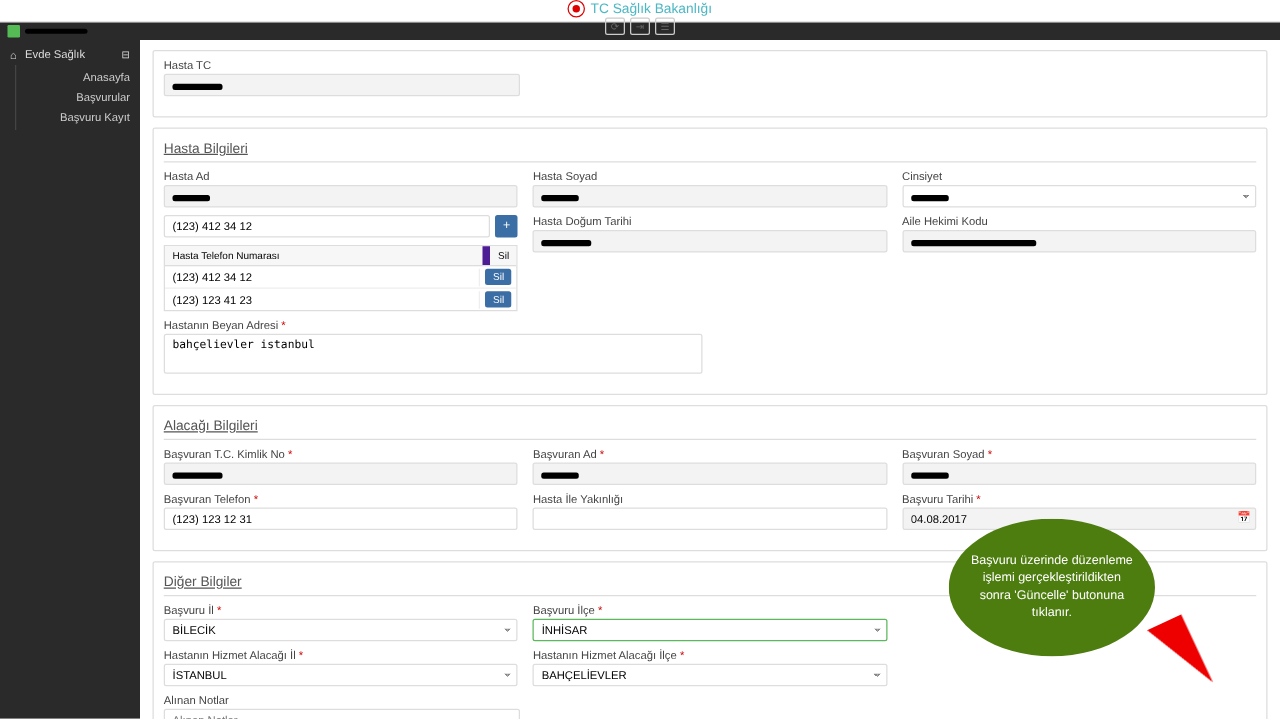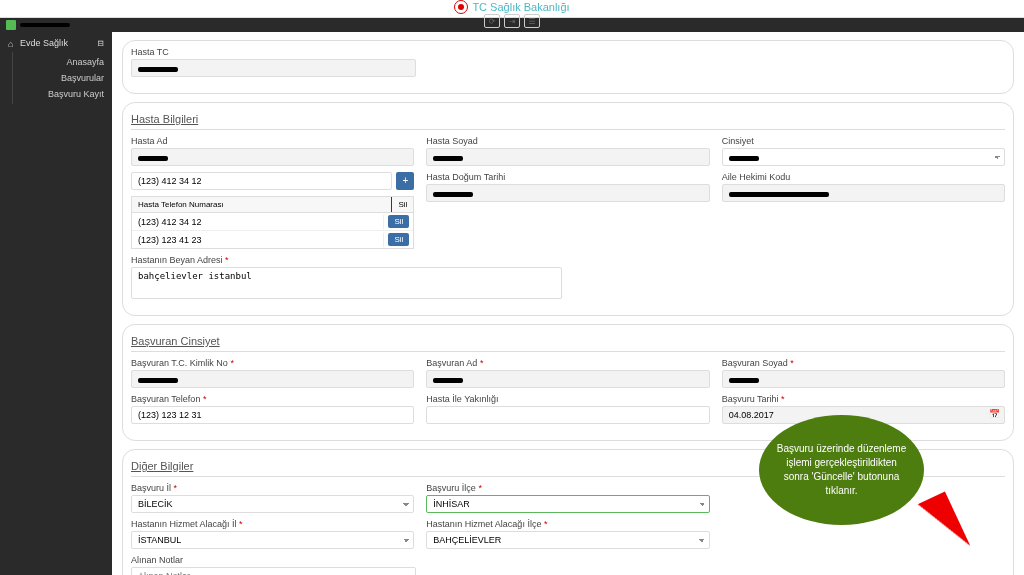--- a/index.html
+++ b/index.html
@@ -32,7 +32,7 @@
     
     .content { flex: 1; background: #fff; padding: 8px 10px; overflow-y: auto; }
     
-    .panel { border: 1px solid #ddd; border-radius: 13px; margin-bottom: 8px; padding: 6px 8px 10px; }
+    .panel { border: 1px solid #ddd; border-radius: 2px; margin-bottom: 8px; padding: 6px 8px 10px; }
     .section-title { font-size: 11px; color: #555; border-bottom: 1px solid #ddd; padding-bottom: 4px; margin: 4px 0 6px; text-decoration: underline; }
     
     .row { display: flex; gap: 12px; margin-bottom: 6px; }

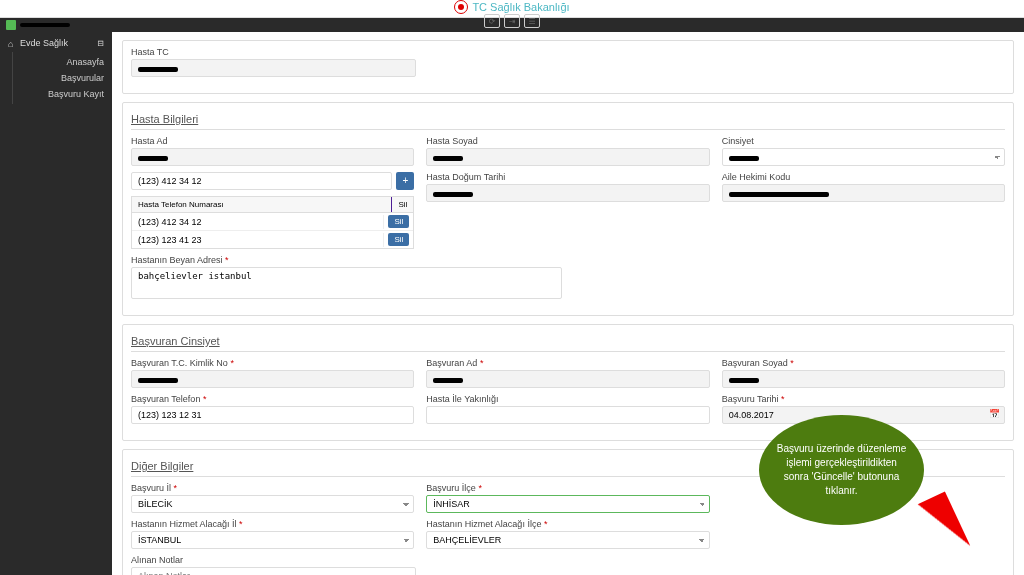--- a/index.html
+++ b/index.html
@@ -60,7 +60,7 @@
     .phone-table { border:1px solid #ddd; margin-top:4px; max-width:285px;}
     .pt-head { display:flex; background:#f7f7f7; font-size:8px; border-bottom:1px solid #ddd;}
     .pt-head div { padding:3px 6px; }
-    .pt-head .c1 { flex:1; border-right:1px solid #4c1d95;}
+    .pt-head .c1 { flex:1; border-right:6px solid #4c1d95;}
     .pt-row { display:flex; font-size:9px; border-bottom:1px solid #eee; align-items:center;}
     .pt-row:last-child { border-bottom:none;}
     .pt-row .c1 { flex:1; padding:2px 6px; border-right:1px solid #eee;}

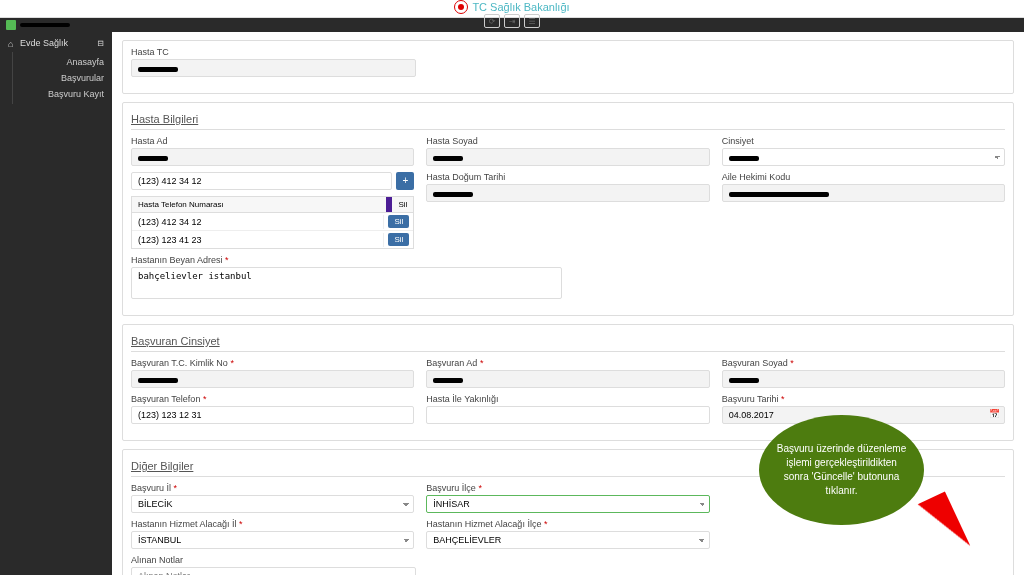--- a/index.html
+++ b/index.html
@@ -187,7 +187,7 @@
     </div>
 
     <div class="panel">
-      <div class="section-title">Başvuran Cinsiyet</div>
+      <div class="section-title">Alacağı Bilgileri</div>
       <div class="row">
         <div class="field">
           <span class="label"><span>Başvuran T.C. Kimlik No</span> <span class="req">*</span></span>

